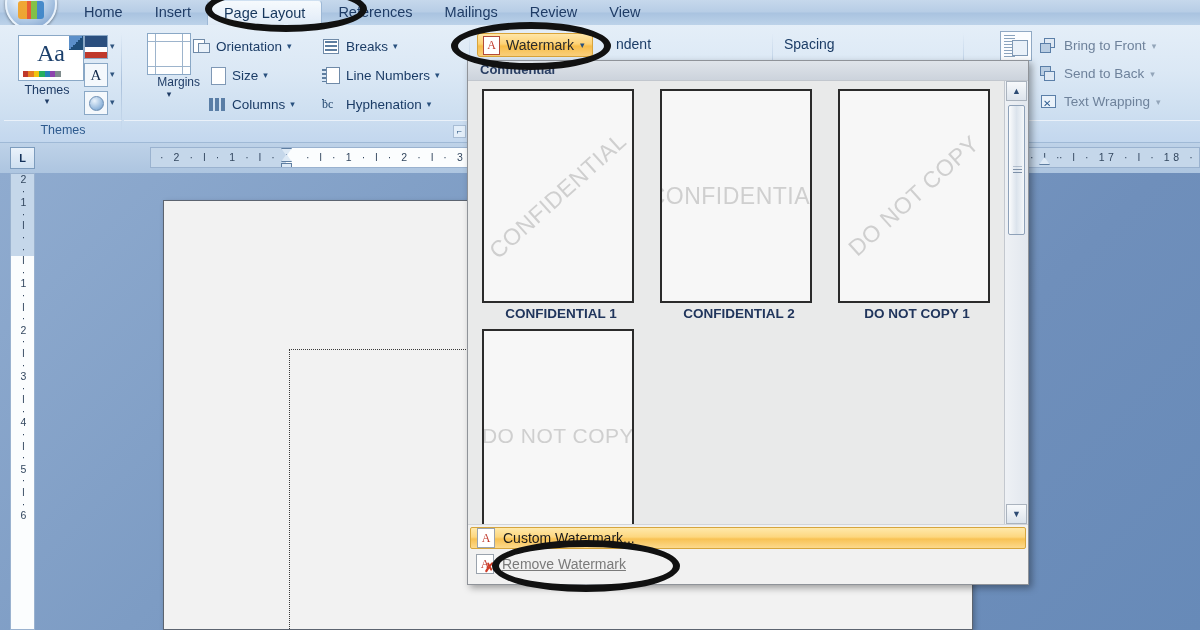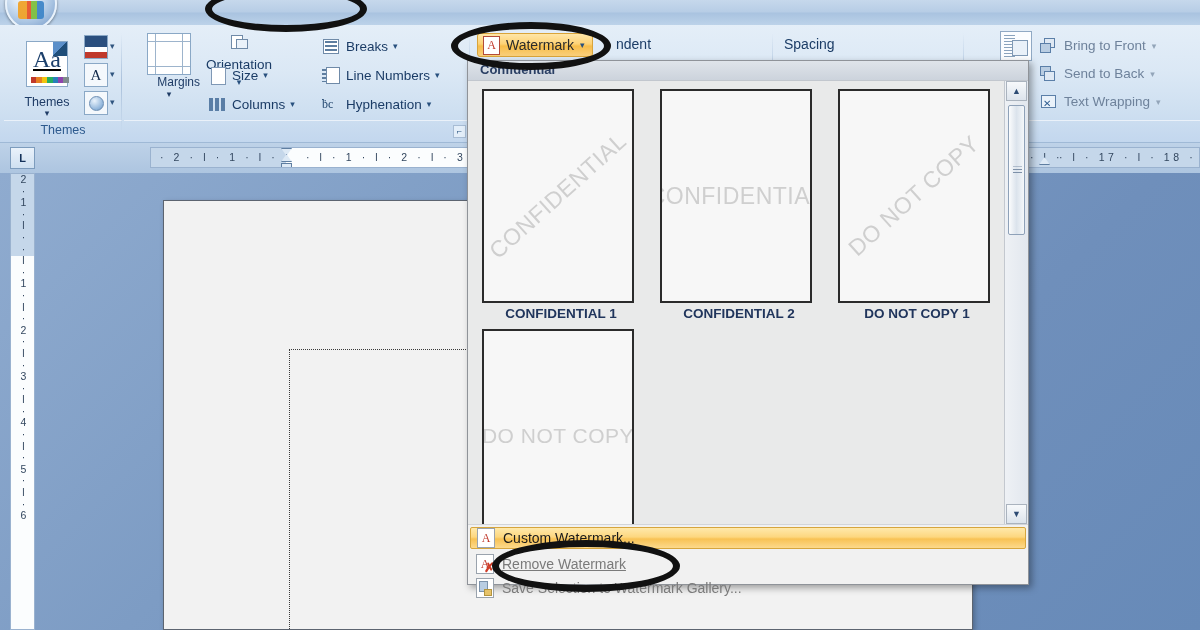--- a/index.html
+++ b/index.html
@@ -233,6 +233,15 @@
     <div class="orb">
       <div class="logo"></div>
     </div>
+    <div class="tabs">
+      <div class="tab">Home</div>
+      <div class="tab">Insert</div>
+      <div class="tab active">Page Layout</div>
+      <div class="tab">References</div>
+      <div class="tab">Mailings</div>
+      <div class="tab">Review</div>
+      <div class="tab">View</div>
+    </div>
   </div>
 
   <div class="ribbon">

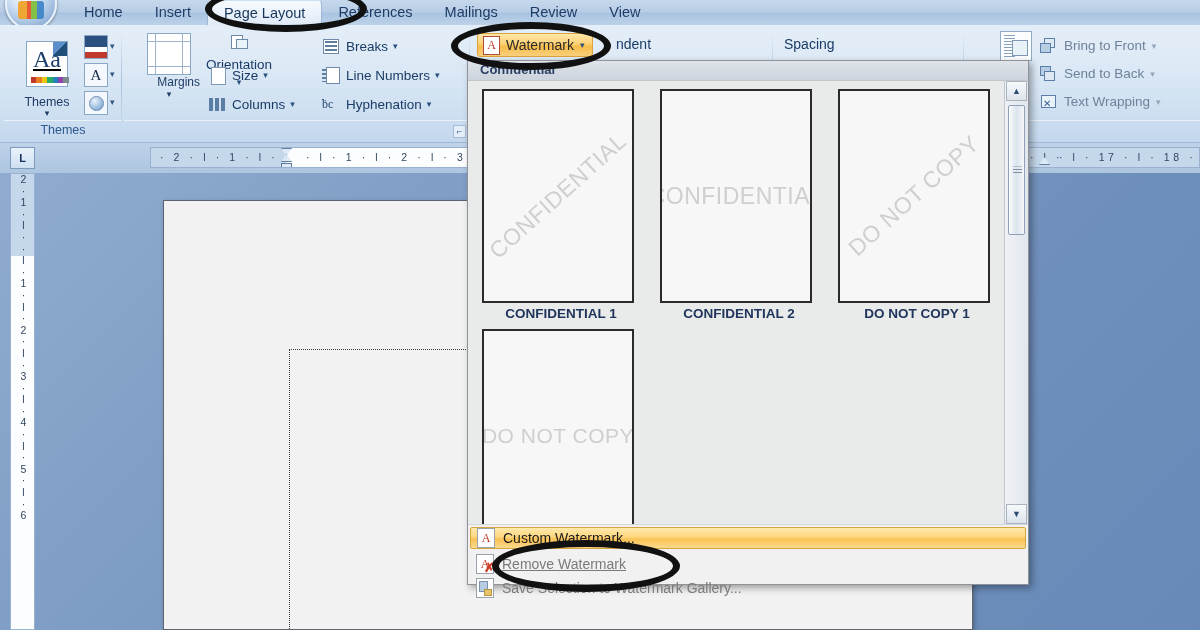--- a/index.html
+++ b/index.html
@@ -59,8 +59,8 @@
     position:absolute; left:14px; top:6px; width:58px; text-align:center; cursor:default;
   }
   .themeicon{
-    width:42px; height:46px; margin:8px auto; border:1px solid #8aa8c6; background:#fff;
-    position:relative; box-shadow:inset 0 0 0 1px #fff;text-decoration:underline;
+    width:66px; height:46px; margin:2px auto; border:1px solid #8aa8c6; background:#fff;
+    position:relative; box-shadow:inset 0 0 0 1px #fff;
   }
   .themeicon .aa{ font-size:24px; line-height:34px; color:#1b3f6b; font-family:"Liberation Serif",serif;}
   .themeicon .swatches{ position:absolute; left:4px; bottom:3px; width:38px; height:6px;

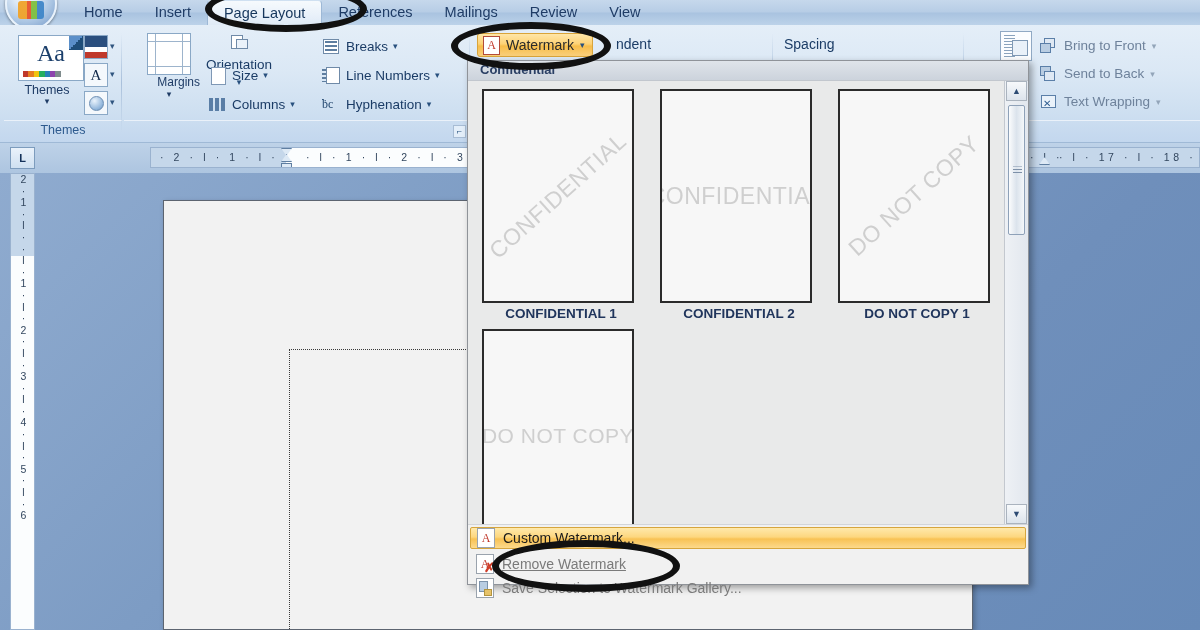--- a/index.html
+++ b/index.html
@@ -279,7 +279,7 @@
         <div class="car" style="font-size:9px;color:#1f3c66;">▾</div>
       </div>
 
-      <div class="mi" style="left:82px; top:6px;flex-direction:column;">
+      <div class="mi" style="left:68px; top:6px;">
         <span class="gi">
           <span style="position:absolute;left:1px;top:2px;width:12px;height:14px;border:1px solid #6f8aa8;background:#fff;"></span>
           <span style="position:absolute;left:6px;top:6px;width:12px;height:10px;border:1px solid #6f8aa8;background:#eaf2fa;"></span>

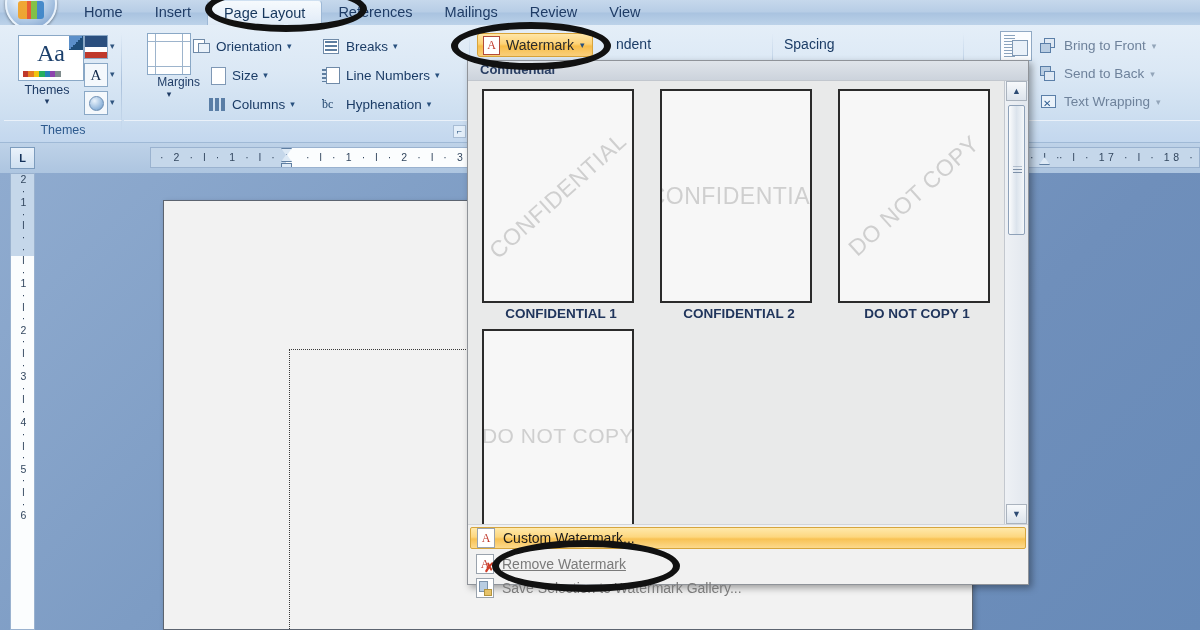--- a/index.html
+++ b/index.html
@@ -505,13 +505,6 @@
           </span>
         <span class="underln">Remove Watermark</span>
       </div>
-      <div class="menu-item dim" style="top:52px;">
-        <span class="mi-ico">
-          <span style="position:absolute;left:2px;top:2px;width:9px;height:11px;background:#b9cde2;border:1px solid #7d93ab;"></span>
-          <span style="position:absolute;right:1px;bottom:1px;width:8px;height:7px;background:#e6c36a;border:1px solid #b39440;"></span>
-        </span>
-        <span>Save Selection to Watermark Gallery...</span>
-      </div>
     </div>
   </div>
 

